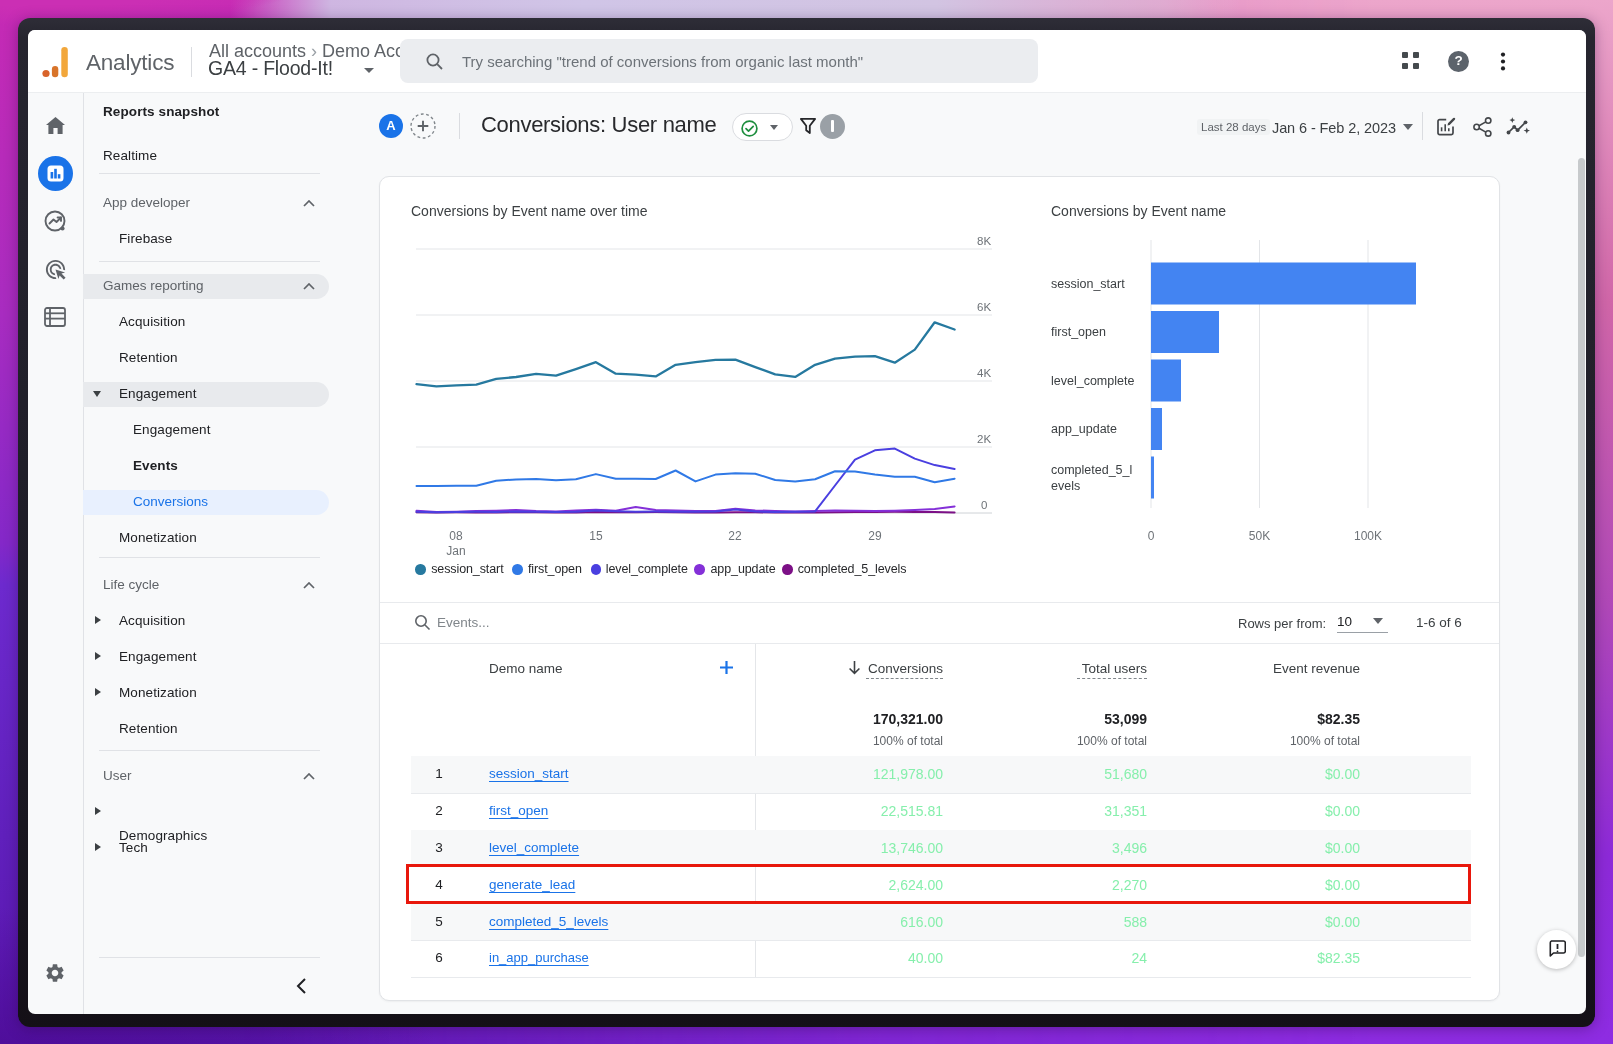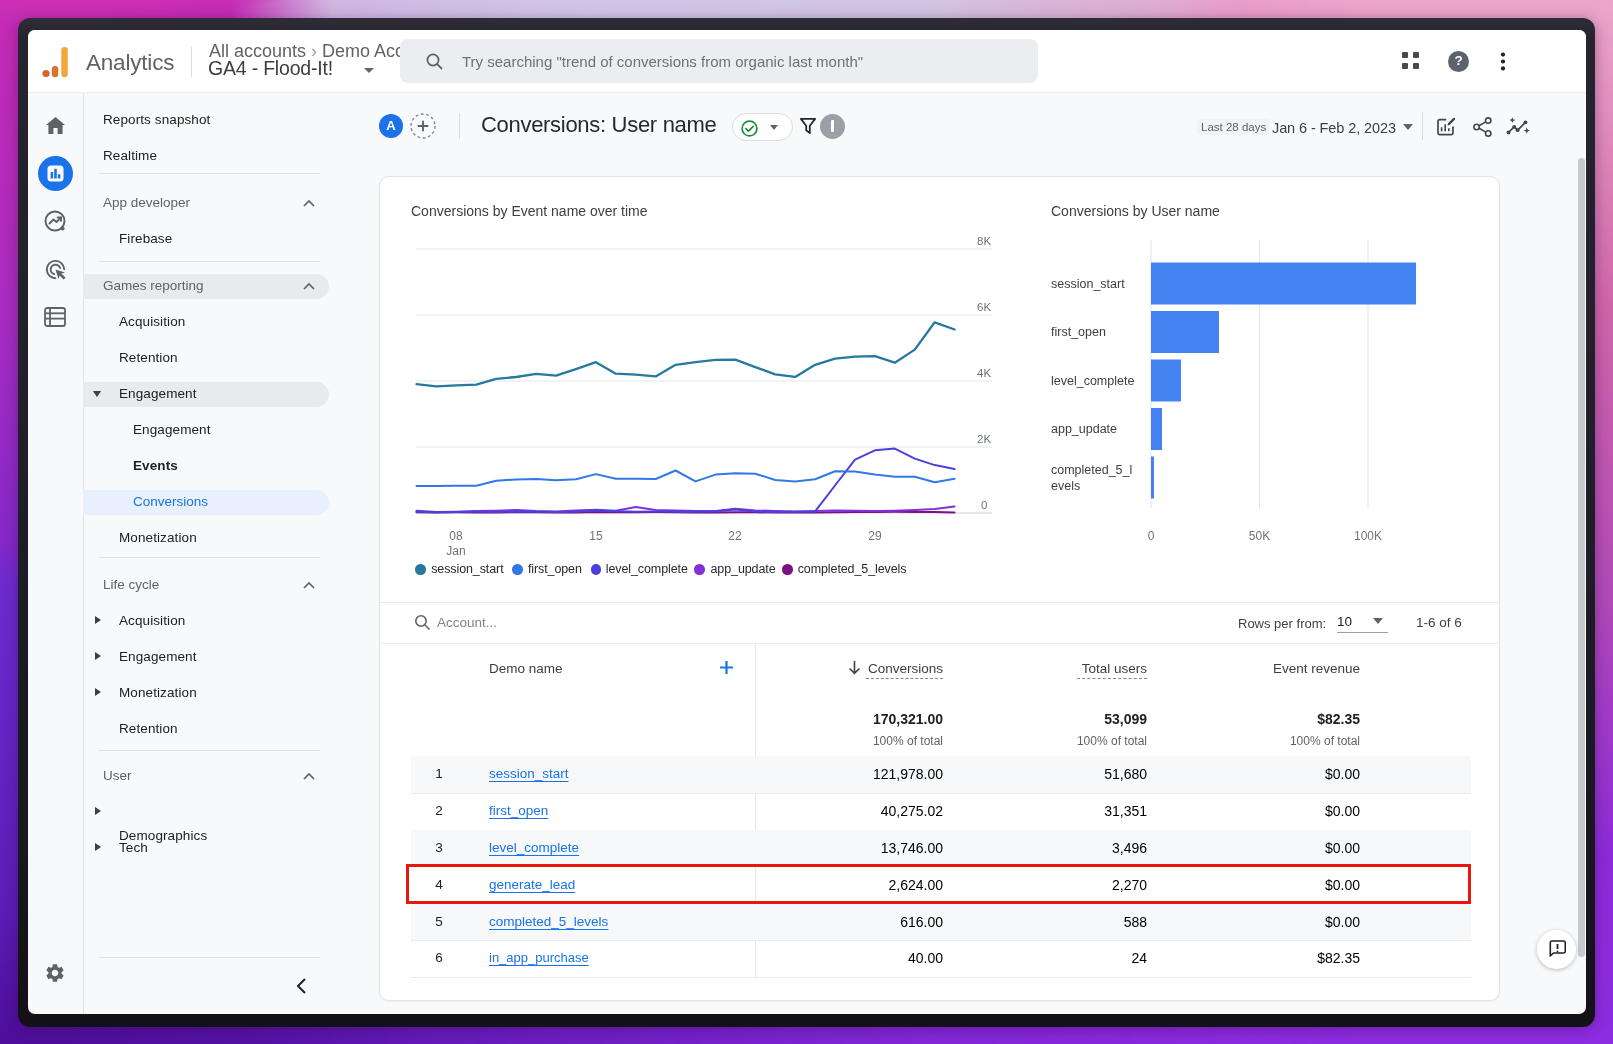--- a/index.html
+++ b/index.html
@@ -134,7 +134,7 @@
 <svg class="abs" style="left:44px;top:962px" width="22" height="22" viewBox="0 0 24 24" fill="#5f6368">
       <path d="M19.14 12.94c.04-.3.06-.61.06-.94 0-.32-.02-.64-.07-.94l2.03-1.58c.18-.14.23-.41.12-.61l-1.92-3.32c-.12-.22-.37-.29-.59-.22l-2.39.96c-.5-.38-1.03-.7-1.62-.94l-.36-2.54c-.04-.24-.24-.41-.48-.41h-3.84c-.24 0-.43.17-.47.41l-.36 2.54c-.59.24-1.13.57-1.62.94l-2.39-.96c-.22-.08-.47 0-.59.22L2.74 8.87c-.12.21-.08.47.12.61l2.03 1.58c-.05.3-.09.63-.09.94s.02.64.07.94l-2.03 1.58c-.18.14-.23.41-.12.61l1.92 3.32c.12.22.37.29.59.22l2.39-.96c.5.38 1.03.7 1.62.94l.36 2.54c.05.24.24.41.48.41h3.84c.24 0 .44-.17.47-.41l.36-2.54c.59-.24 1.13-.56 1.62-.94l2.39.96c.22.08.47 0 .59-.22l1.92-3.32c.12-.22.07-.47-.12-.61l-2.01-1.58zM12 15.6c-1.98 0-3.6-1.62-3.6-3.6s1.62-3.6 3.6-3.6 3.6 1.62 3.6 3.6-1.62 3.6-3.6 3.6z"></path>
     </svg>
-<div class="abs navtxt" style="left:103px;top:112px;font-weight:400">Reports snapshot</div>
+<div class="abs navtxt" style="left:103px;top:104px;font-weight:700">Reports snapshot</div>
 <div class="abs navtxt" style="left:103px;top:148px;font-weight:400">Realtime</div>
 <div class="hr" style="left:99px;top:173px;width:221px"></div>
 <div class="abs navhead" style="left:103px;top:195px;font-weight:400">App developer</div>

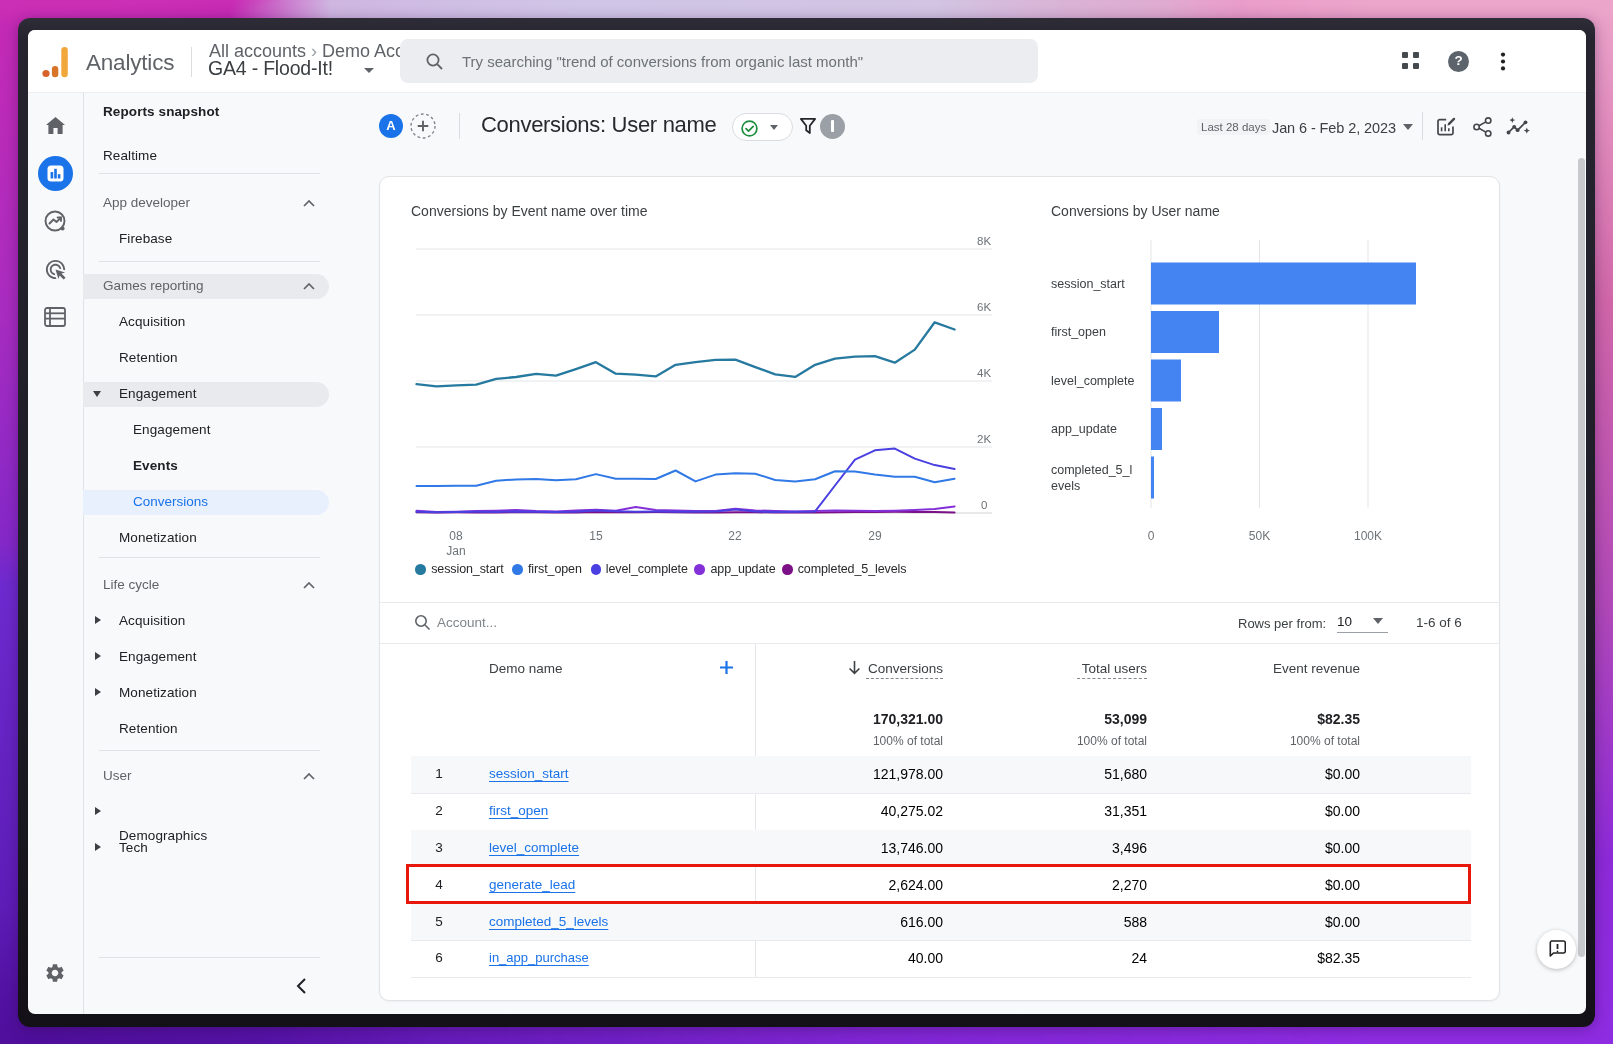--- a/index.html
+++ b/index.html
@@ -233,7 +233,7 @@
 
 <div class="abs" style="left:379px;top:176px;width:1121px;height:825px;background:#fff;border:1px solid #e1e3e6;border-radius:10px;box-shadow:0 1px 2px rgba(60,64,67,.06)"></div>
 <div class="abs g8" style="left:411px;top:203px;font-size:14px">Conversions by Event name over time</div>
-<div class="abs g8" style="left:1051px;top:203px;font-size:14px">Conversions by User name</div>
+<div class="abs g8" style="left:1051px;top:203px;font-size:14px">Conversions by Event name</div>
 <svg class="abs" style="left:400px;top:230px" width="600" height="330" viewBox="0 0 600 330">
 <g stroke="#e3e5e8" stroke-width="1">
 <line x1="16" y1="19" x2="592" y2="19"></line>

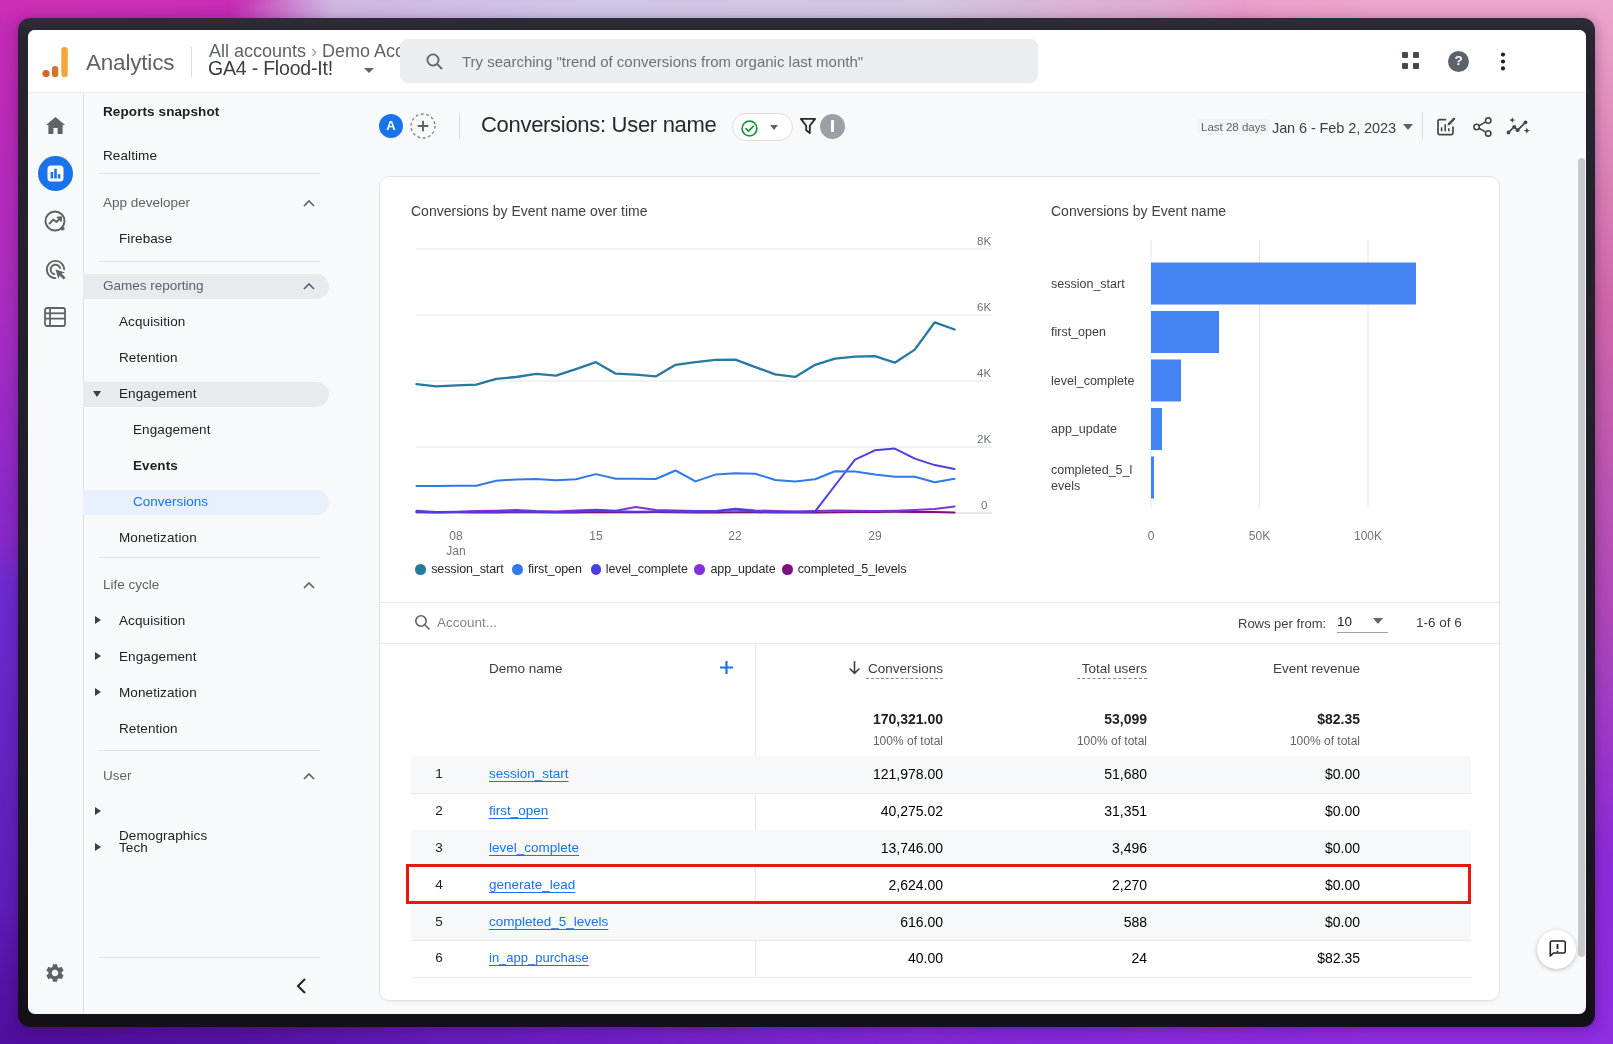--- a/index.html
+++ b/index.html
@@ -305,7 +305,7 @@
       <circle cx="7" cy="7" r="5.2"></circle>
       <line x1="11" y1="11" x2="15.5" y2="15.5"></line>
     </svg>
-<div class="abs" style="left:437px;top:615px;font-size:13.5px;color:#80868b">Account...</div>
+<div class="abs" style="left:437px;top:615px;font-size:13.5px;color:#80868b">Events...</div>
 <div class="abs g8" style="left:1238px;top:616px;font-size:13px">Rows per from:</div>
 <div class="abs g9" style="left:1337px;top:614px;font-size:13.5px">10</div>
 <div class="hr" style="left:1337px;top:632px;width:51px;background:#9aa0a6"></div>

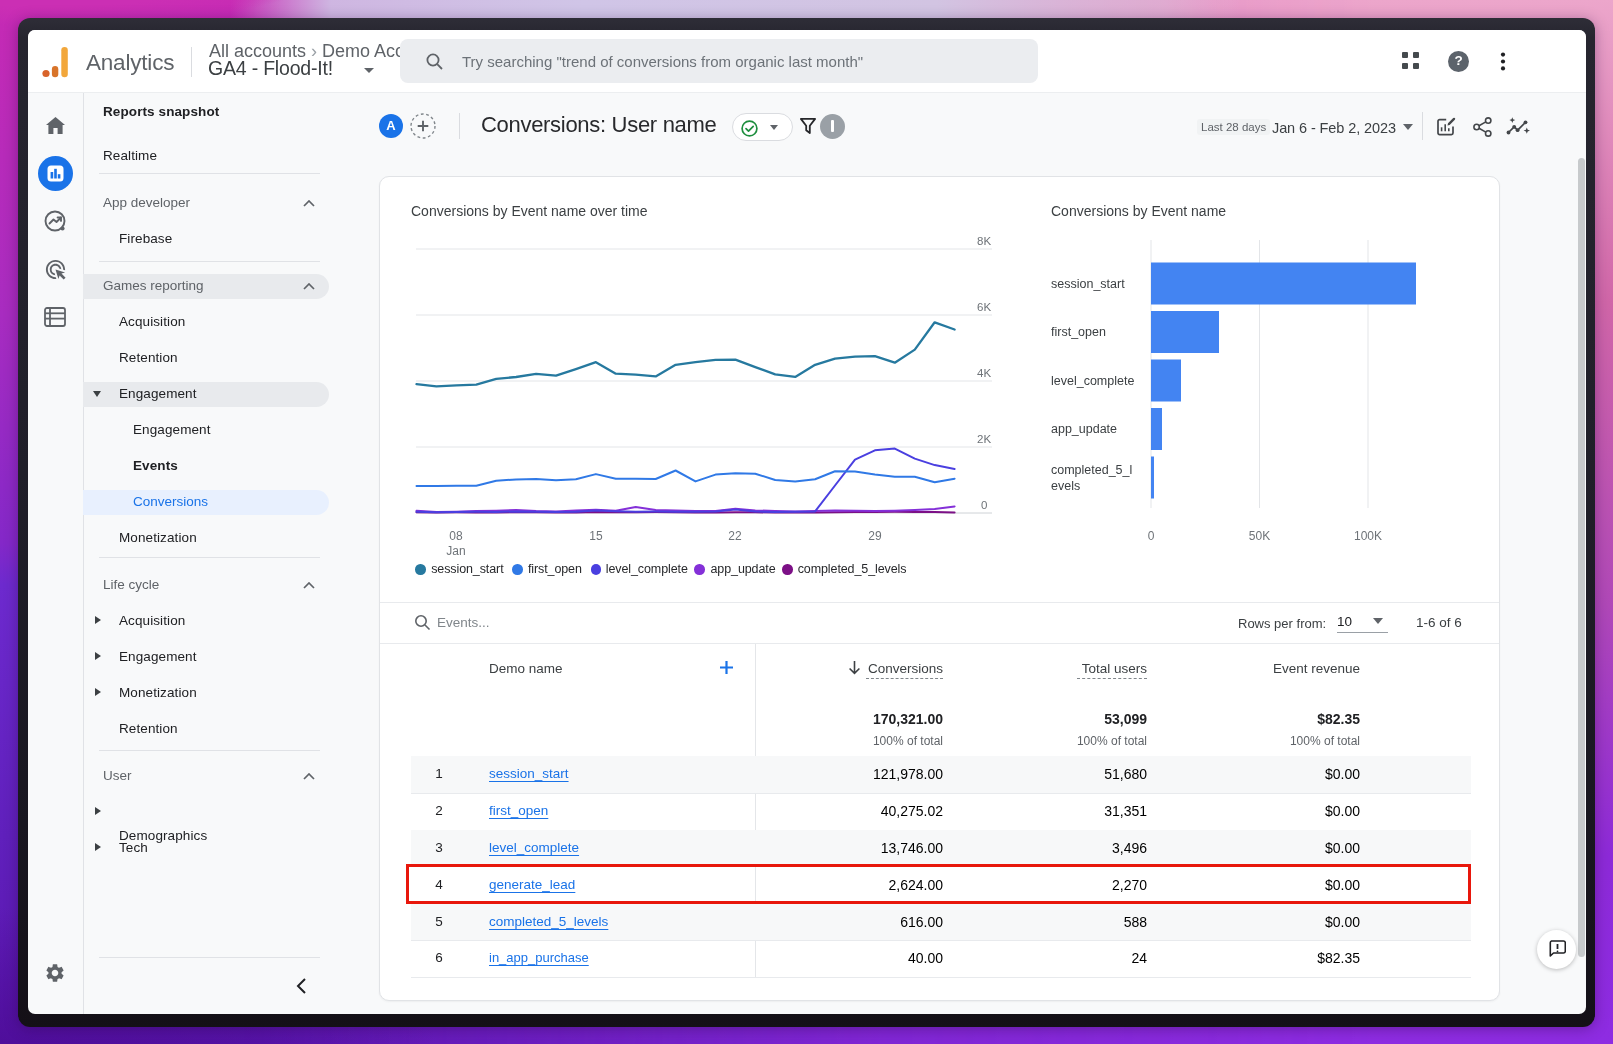--- a/index.html
+++ b/index.html
@@ -17,7 +17,7 @@
 .hr{position:absolute;height:1px;background:#e0e2e6}
 .vr{position:absolute;width:1px;background:#dadce0}
 .link{color:#1a73e8;text-decoration:underline;text-underline-offset:3px;text-decoration-thickness:1px}
-.num{font-size:14px;color:#000000}
+.num{font-size:14px;color:#86efac}
 .rt{text-align:right}
 </style></head>
 <body>

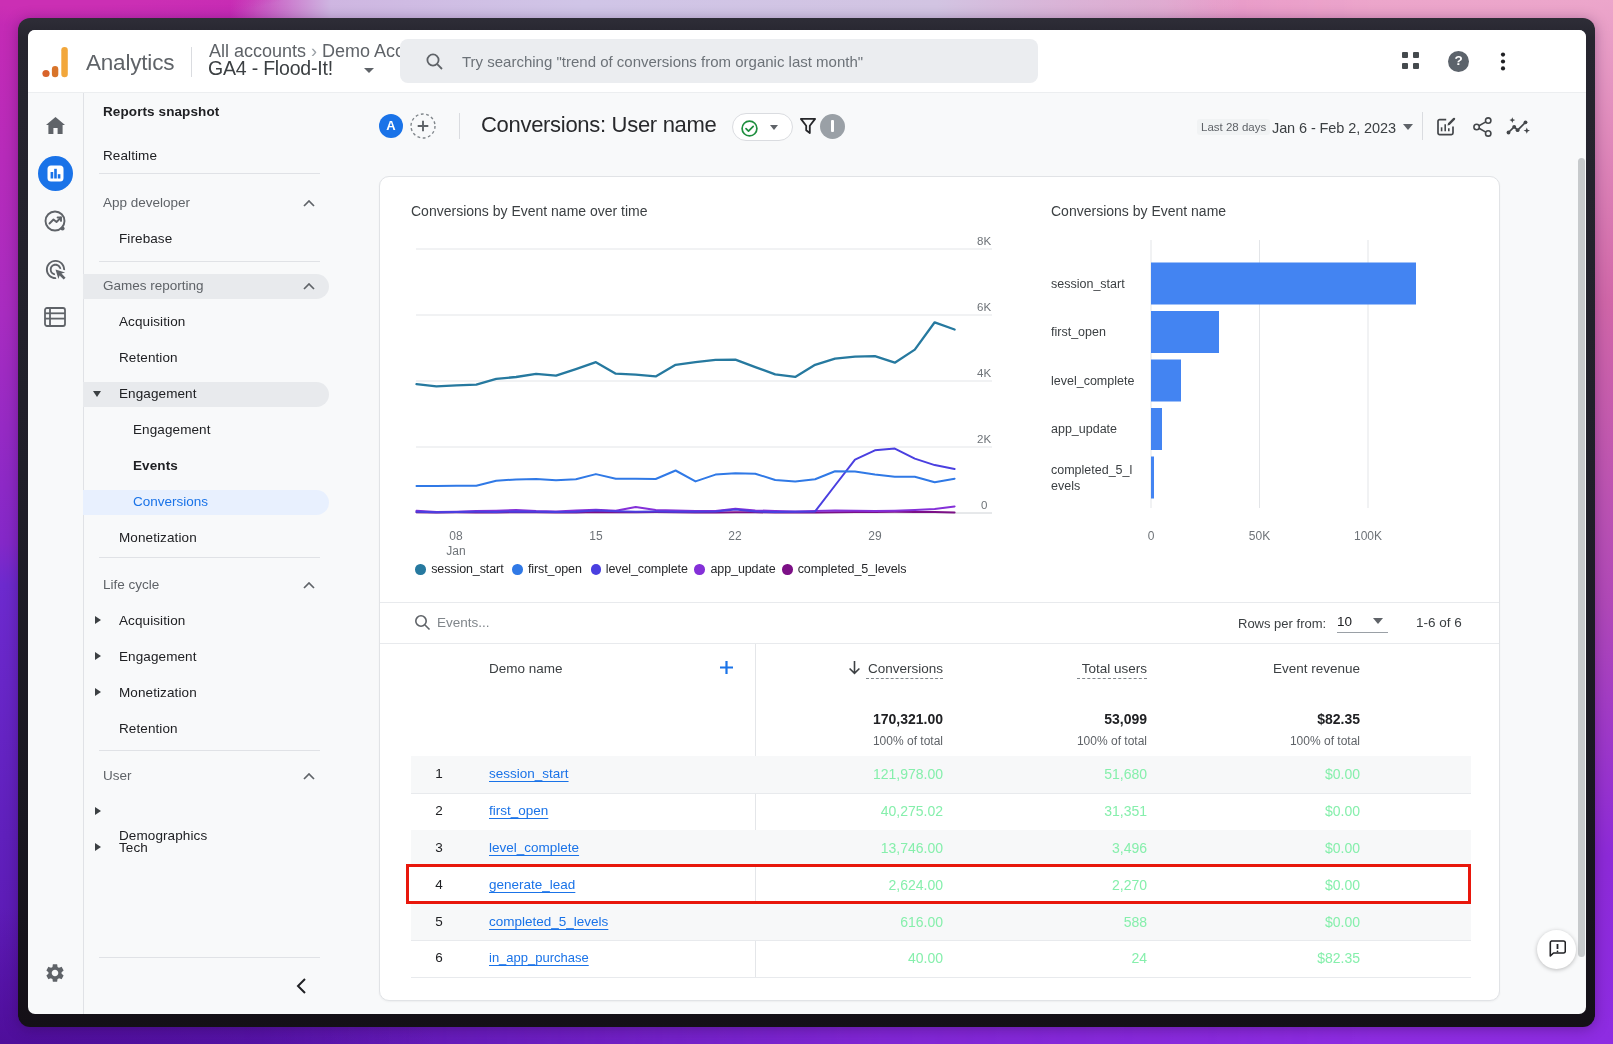--- a/index.html
+++ b/index.html
@@ -342,7 +342,7 @@
 <div class="hr" style="left:411px;top:792.8px;width:1060px;background:#e8eaed"></div>
 <div class="abs g9" style="left:430px;top:803.2px;width:18px;font-size:13.5px;text-align:center">2</div>
 <div class="abs link" style="left:489px;top:803.2px;font-size:13.5px">first_open</div>
-<div class="abs num rt" style="left:793px;top:803.2px;width:150px">40,275.02</div>
+<div class="abs num rt" style="left:793px;top:803.2px;width:150px">22,515.81</div>
 <div class="abs num rt" style="left:997px;top:803.2px;width:150px">31,351</div>
 <div class="abs num rt" style="left:1210px;top:803.2px;width:150px">$0.00</div>
 <div class="hr" style="left:411px;top:829.6px;width:1060px;background:#e8eaed"></div>

